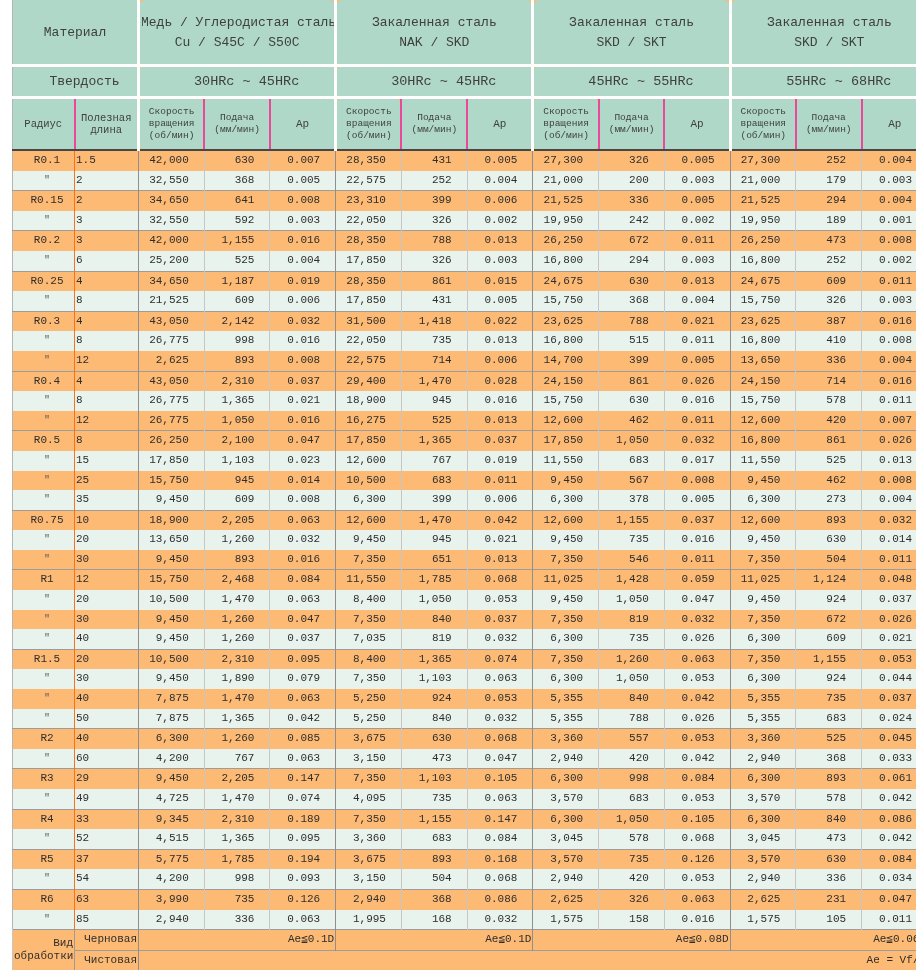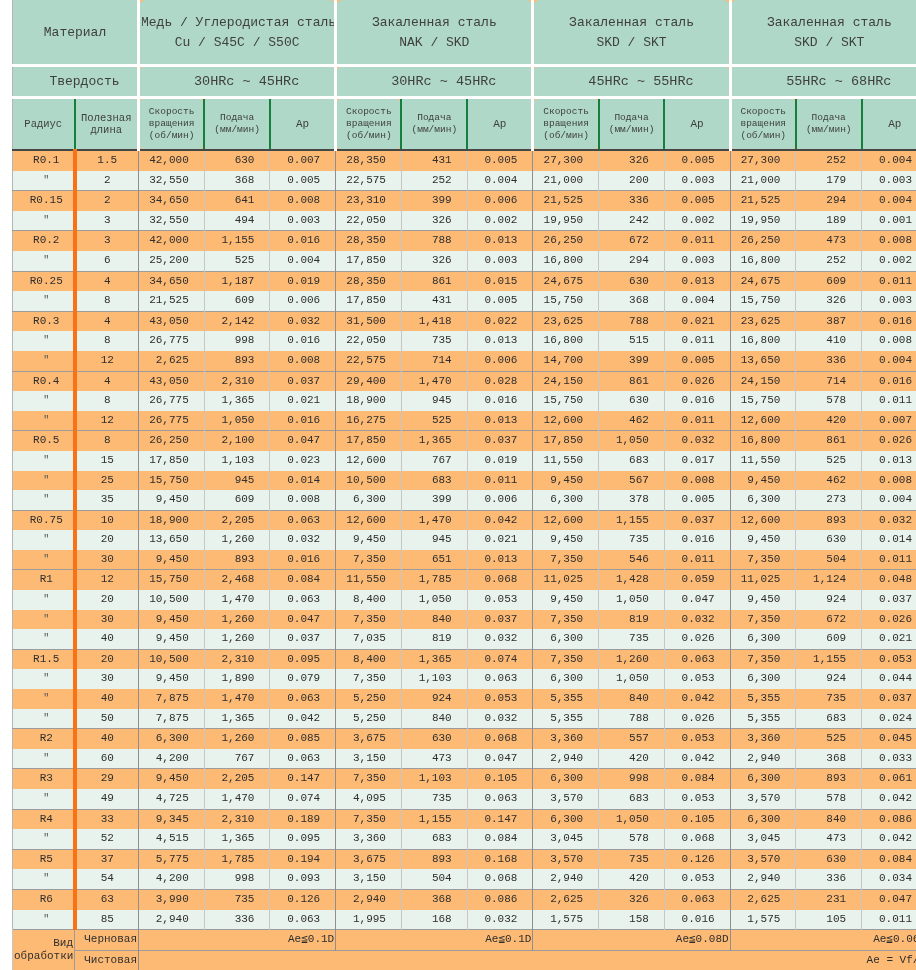--- a/index.html
+++ b/index.html
@@ -19,7 +19,7 @@
   tr.h3 td{height:48px;border-top:3px solid #ffffff;border-bottom:2px solid #474747;
            font-size:9.5px;line-height:12px;}
   td.gap3{border-left:3px solid #ffffff;border-radius:7px;}
-  td.gap2{border-left:2px solid #15803d;}
+  td.gap2{border-left:2px solid #ec4899;}
   
   tbody td{height:17.6px;font-size:11px;line-height:17.6px;border-left:1px solid #c6c6c6;}
   tbody td.gb{border-left:1px solid #8f8f8f;}

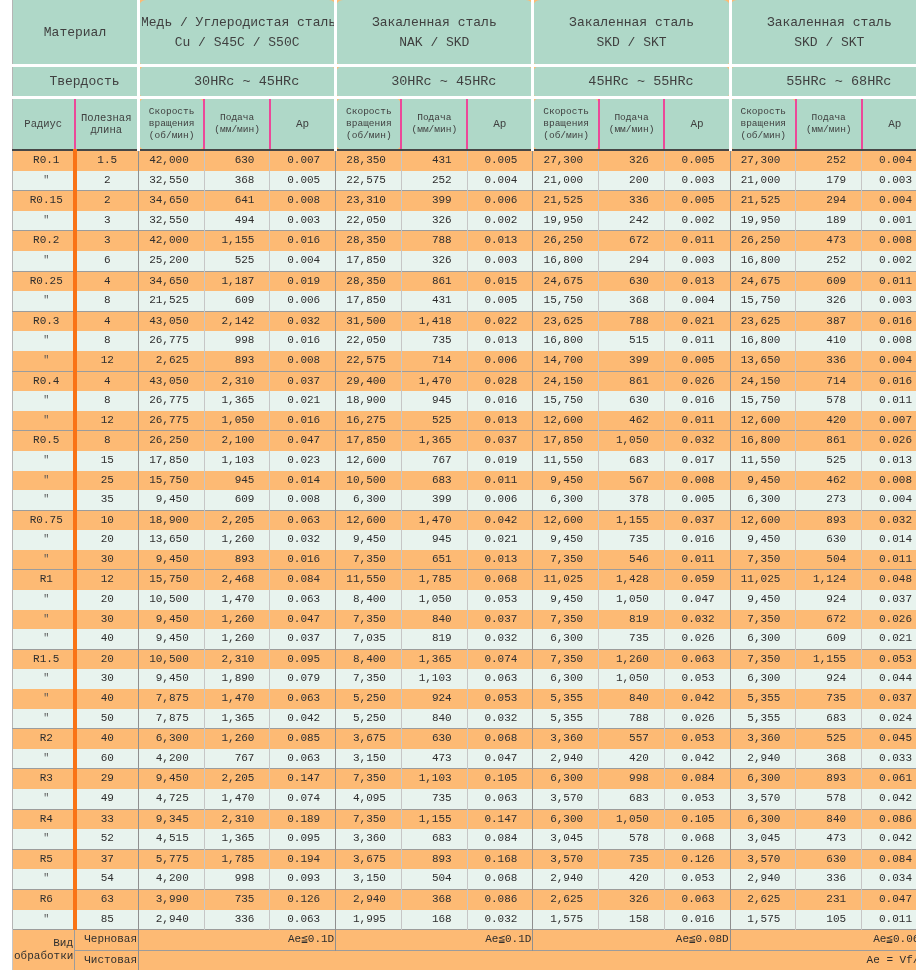--- a/index.html
+++ b/index.html
@@ -24,7 +24,7 @@
   tbody td{height:17.6px;font-size:11px;line-height:17.6px;border-left:1px solid #c6c6c6;}
   tbody td.gb{border-left:1px solid #8f8f8f;}
   tbody td.c-r{text-align:center;border-left:none;padding-left:8px;}
-  tbody td.c-l{text-align:center;border-left:4px solid #f97316;}
+  tbody td.c-l{border-left:1px solid #f97316;}
   tbody td.c-num{text-align:right;padding-right:15px;}
   tr.alt td{background:#e8f3ee;}
   tr.grp td{border-top:1px solid #9c9c9c;}

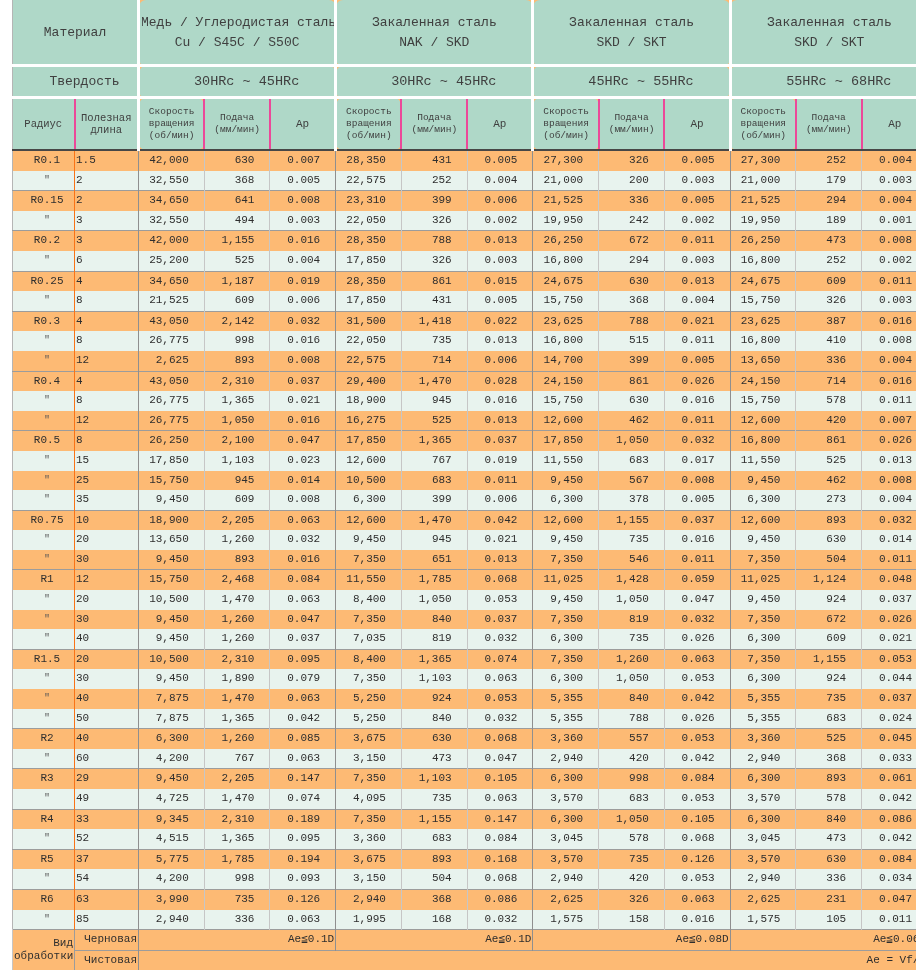--- a/index.html
+++ b/index.html
@@ -156,7 +156,7 @@
           <td class="c-r ditto">″</td>
           <td class="c-l">3</td>
           <td class="c-num gb">32,550</td>
-          <td class="c-num">494</td>
+          <td class="c-num">592</td>
           <td class="c-num">0.003</td>
           <td class="c-num gb">22,050</td>
           <td class="c-num">326</td>

